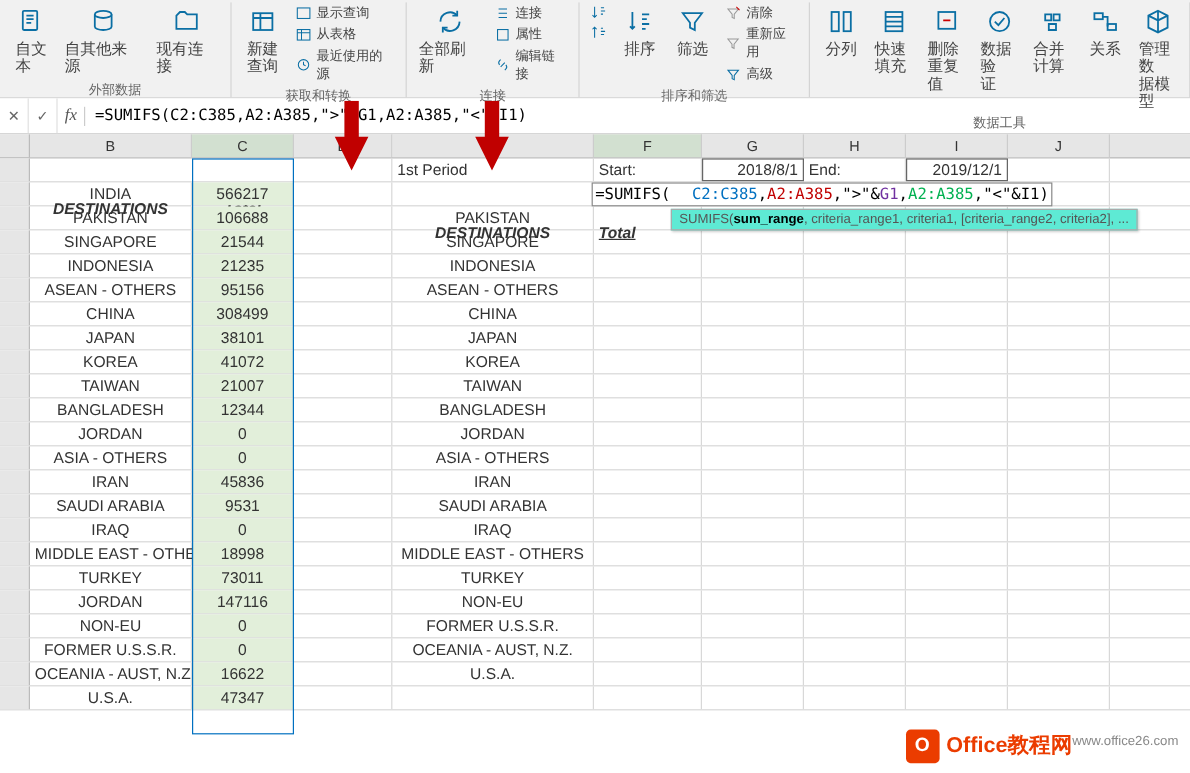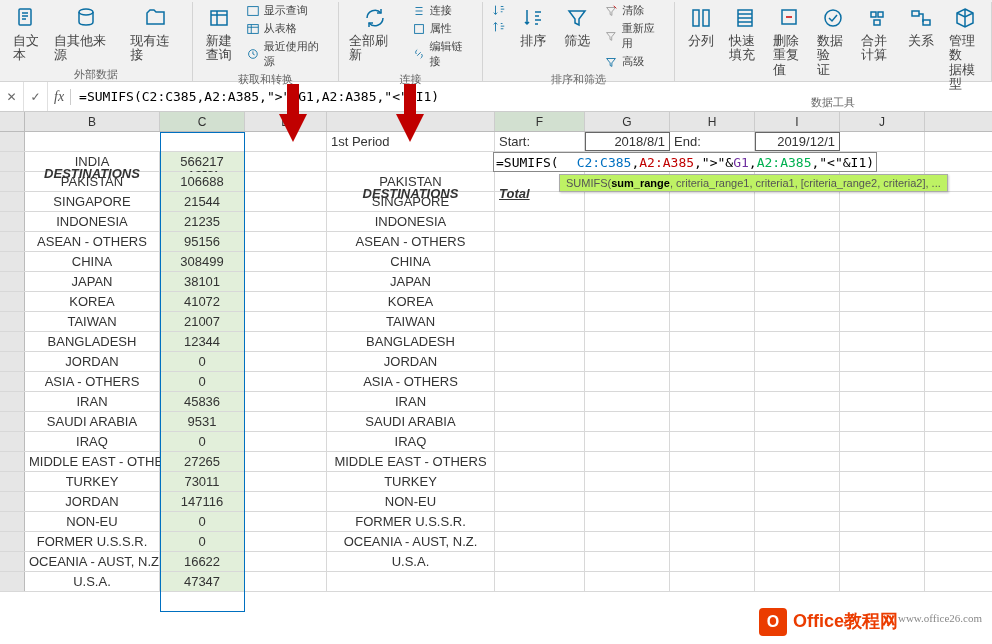--- a/index.html
+++ b/index.html
@@ -60,7 +60,7 @@
     .formula-cell span.purple { color: #7030a0; }
     .formula-cell span.green { color: #00b050; }
     
-    .tooltip { position: absolute; left: 559px; top: 62px; background: #bef264; border: 1px solid #aaa; padding: 2px 6px; font-size: 11px; color: #555; z-index: 6; box-shadow: 1px 1px 2px rgba(0,0,0,0.2); }
+    .tooltip { position: absolute; left: 559px; top: 62px; background: #5eead4; border: 1px solid #aaa; padding: 2px 6px; font-size: 11px; color: #555; z-index: 6; box-shadow: 1px 1px 2px rgba(0,0,0,0.2); }
     .tooltip b { color: #000; }
 
     

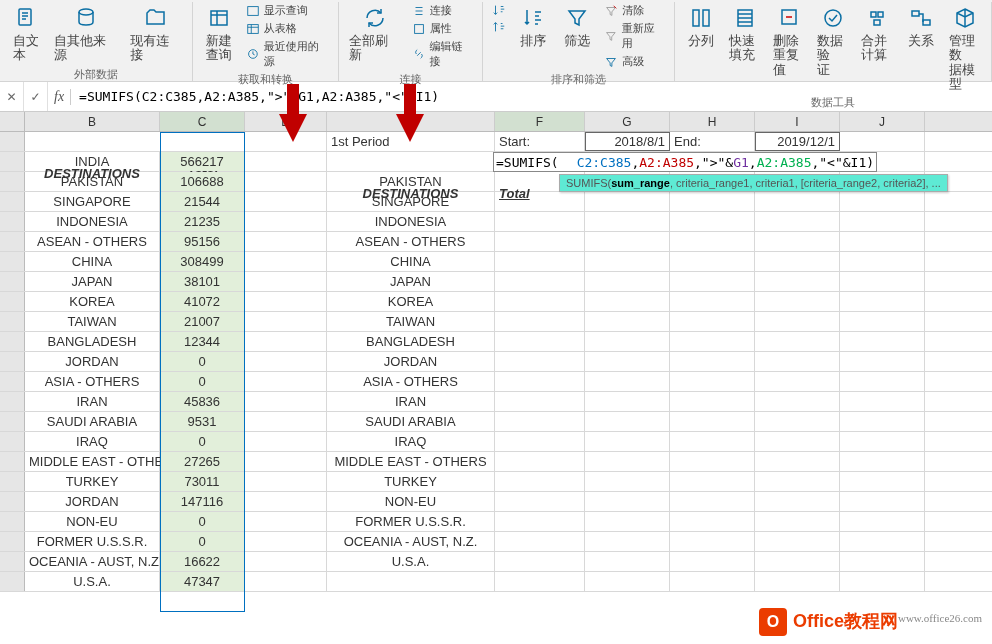--- a/index.html
+++ b/index.html
@@ -539,7 +539,7 @@
         <div class="row">
     <div class="row-hdr"></div>
     <div class="cell col-B center">MIDDLE EAST - OTHERS</div>
-    <div class="cell col-C center">27265</div>
+    <div class="cell col-C center">18998</div>
     <div class="cell col-D"></div>
     <div class="cell col-E center">MIDDLE EAST - OTHERS</div>
     <div class="cell col-F"></div>

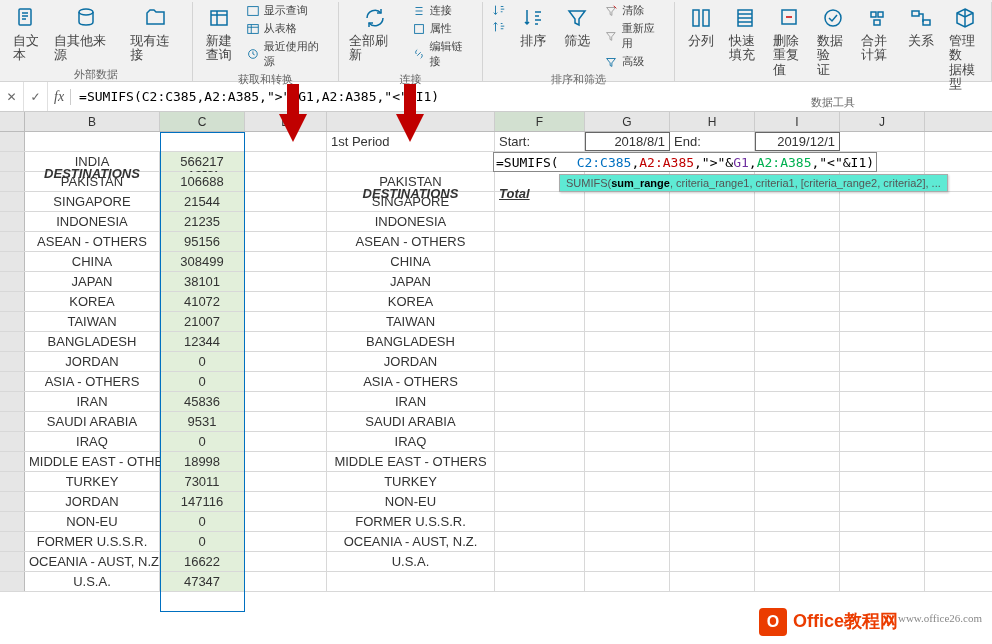--- a/index.html
+++ b/index.html
@@ -75,7 +75,7 @@
     .wm-logo { width: 28px; height: 28px; background: #eb3c00; border-radius: 4px; display: flex; align-items: center; justify-content: center; color: #fff; font-weight: bold; font-size: 16px; font-family: Arial; }
     .wm-text { display: flex; line-height: 1.1; }
     .wm-title { color: #eb3c00; font-size: 18px; font-weight: bold; }
-    .wm-url { color: #888; font-size: 11px; font-family: Liberation Serif, serif; }
+    .wm-url { color: #888; font-size: 11px; }
   </style>
 </head>
 <body>

